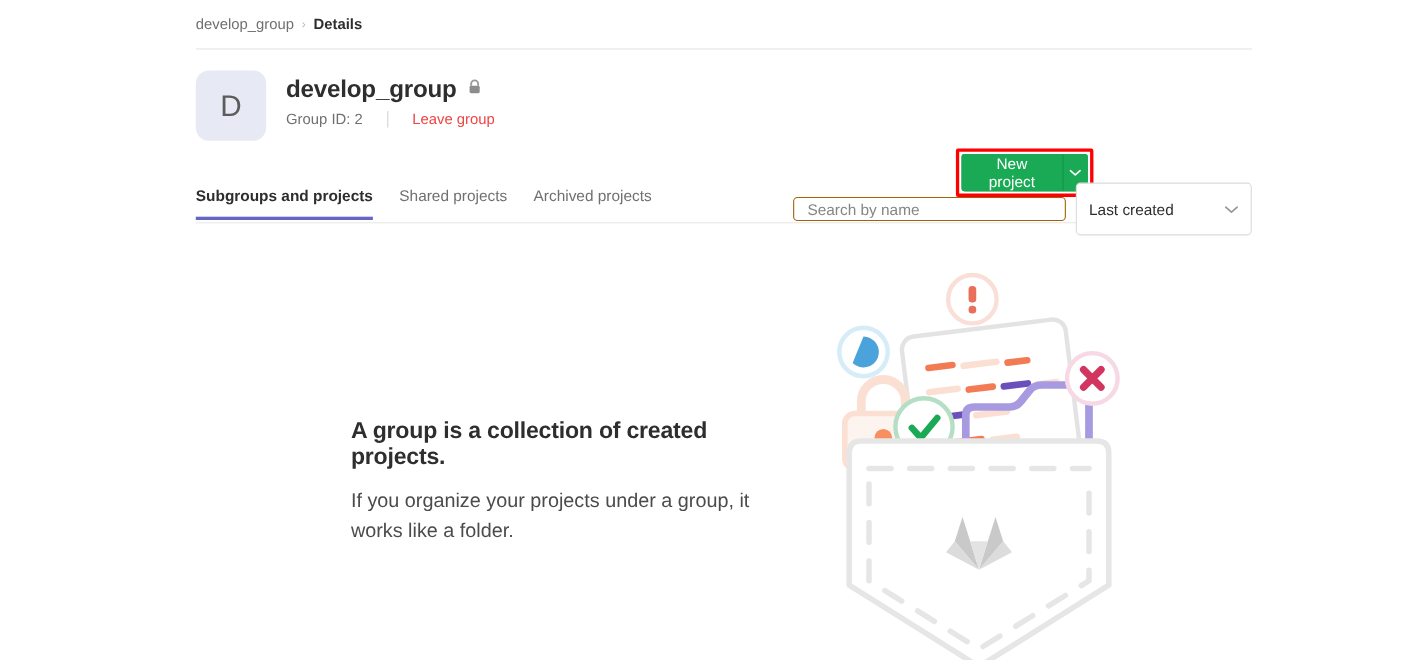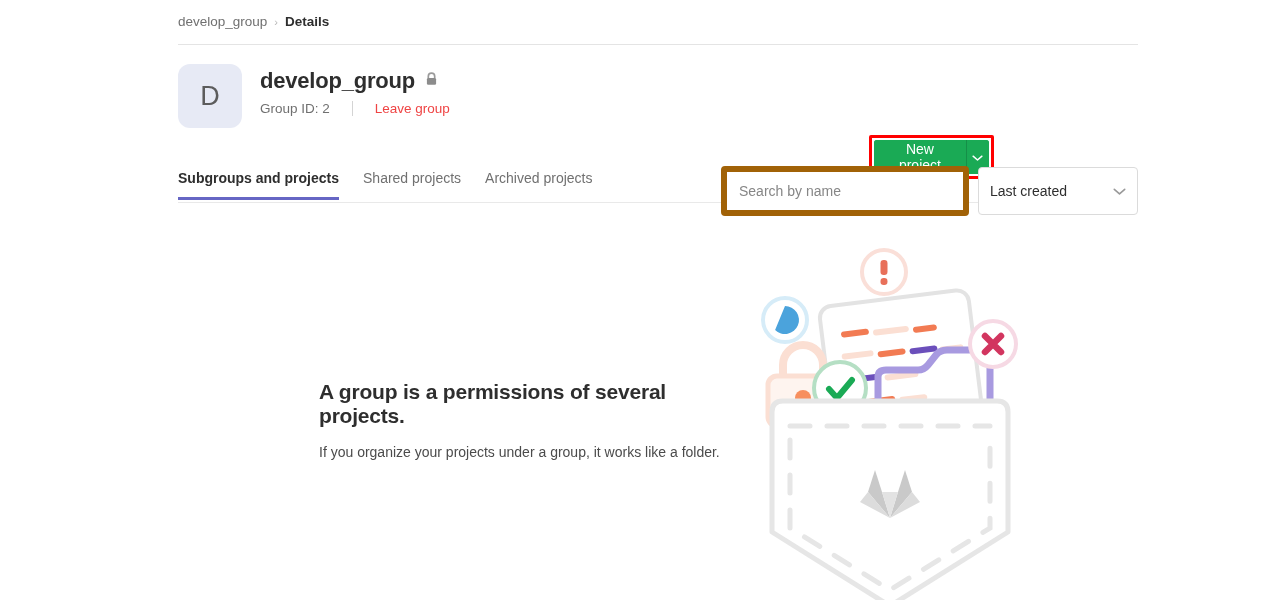--- a/index.html
+++ b/index.html
@@ -113,9 +113,9 @@
     display: flex; align-items: center; gap: 9px;
   }
   .search-input {
-    width: 248px; height: 50px;
+    width: 248px; height: 22px;
     padding: 0 12px;
-    border: 6px solid #a16207; border-radius: 4px;
+    border: 1px solid #a16207; border-radius: 4px;
     font-size: 14px; color: #2e2e2e; background: #fff;
     font-family: "Liberation Sans", sans-serif;
   }

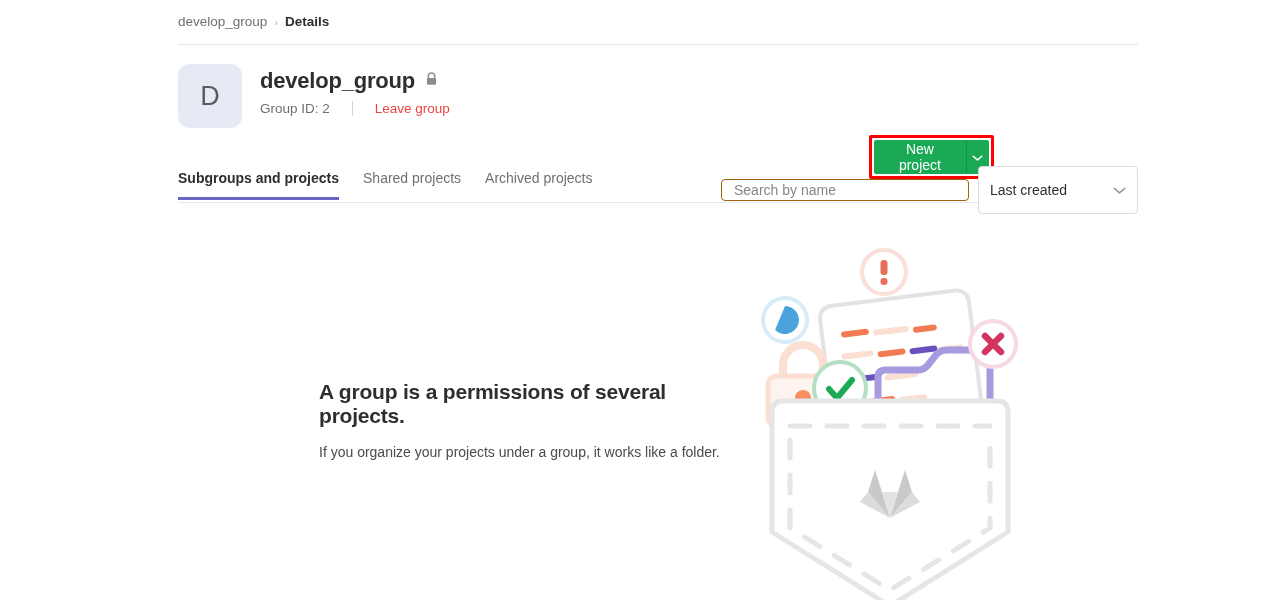--- a/index.html
+++ b/index.html
@@ -245,7 +245,7 @@
   </div>
 
   <div class="empty-text">
-    <h2 class="empty-title">A group is a permissions of several projects.</h2>
+    <h2 class="empty-title">A group is a collection of created projects.</h2>
     <p class="empty-p">If you organize your projects under a group, it works like a folder.</p>
   </div>
 

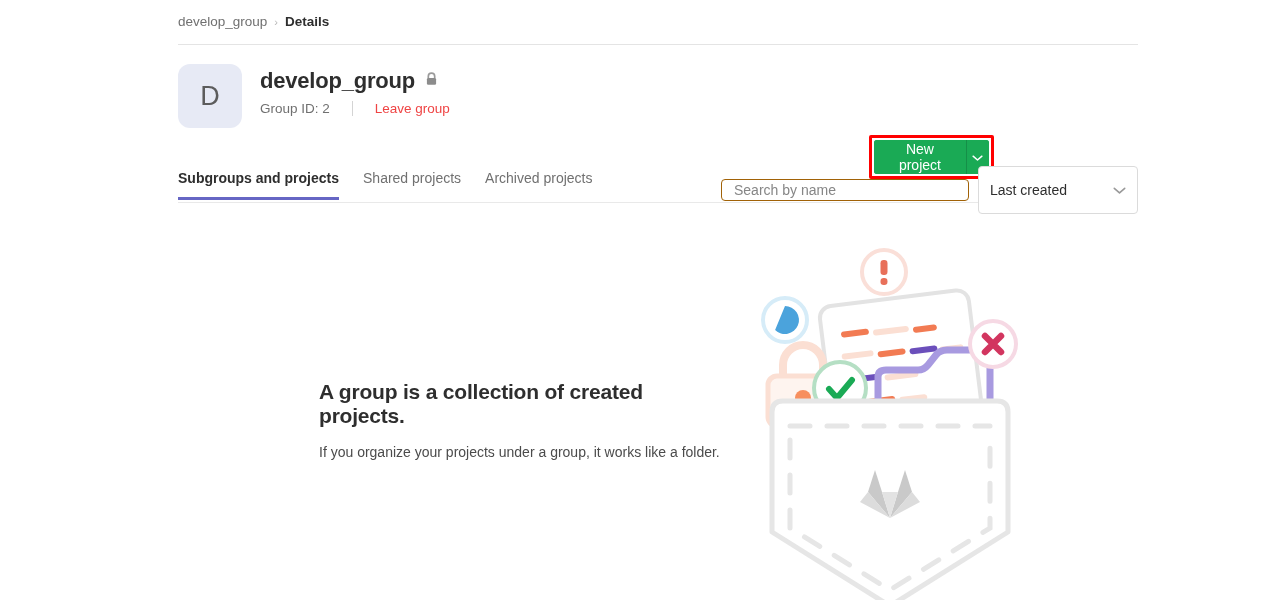--- a/index.html
+++ b/index.html
@@ -137,7 +137,7 @@
     margin: 0 0 14px 0; letter-spacing: -0.2px;
   }
   .empty-p {
-    font-size: 14px; color: #4b4b4b; line-height: 1.5; margin: 0 0 16px 0;
+    font-size: 18px; color: #4b4b4b; line-height: 1.5; margin: 0 0 16px 0;
   }
   .empty-p:last-child { margin-bottom: 0; }
 

